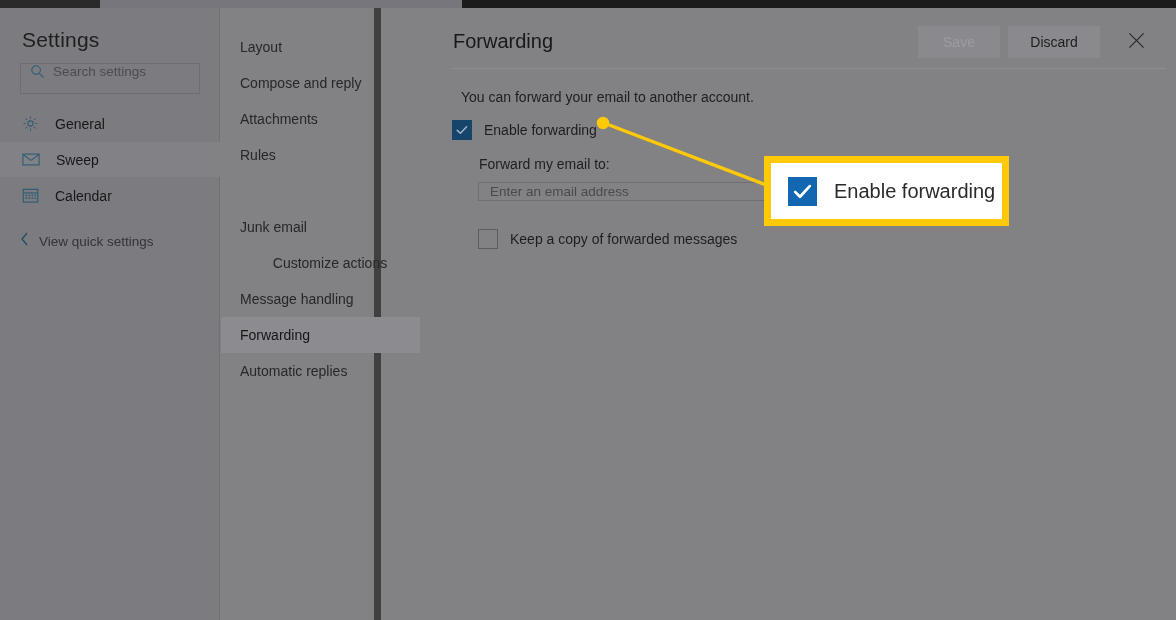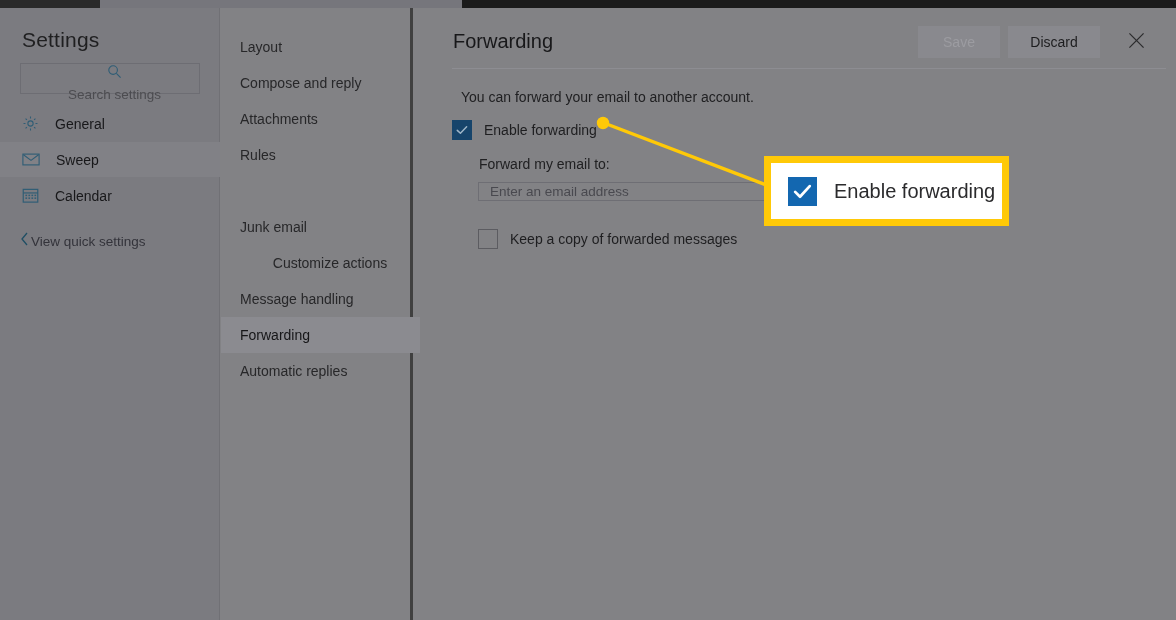--- a/index.html
+++ b/index.html
@@ -45,9 +45,9 @@
   }
   .col-nav {
     position: absolute;
-    left: 221px; top: 8px; width: 192px; height: 612px;
+    left: 221px; top: 8px; width: 160px; height: 612px;
     background: #828285;
-    border-right: 3px solid #404040;
+    border-right: 7px solid #404040;
   }
   .col-main {
     position: absolute;

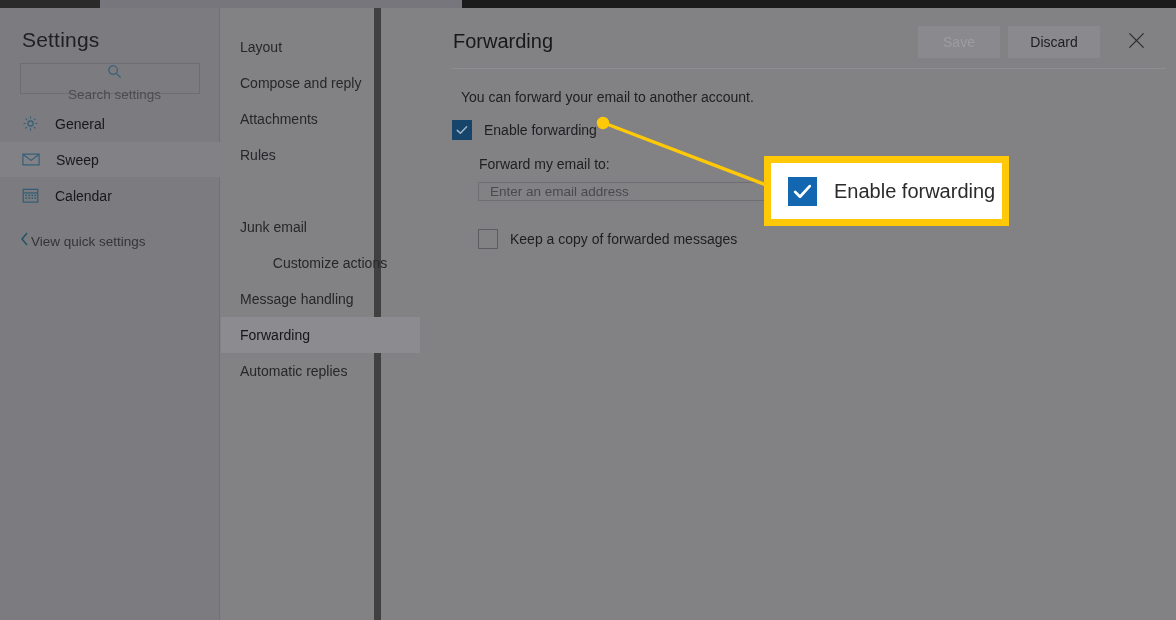--- a/index.html
+++ b/index.html
@@ -72,10 +72,9 @@
     border: 1px solid #6d6d73;
     background: #7b7b80;
     display: flex;
-    align-items: center;
+    align-items: flex-start;
     padding-left: 9px;
     gap: 8px;
-    flex-direction: column;
   }
   .search-box .placeholder {
     font-size: 13.5px;

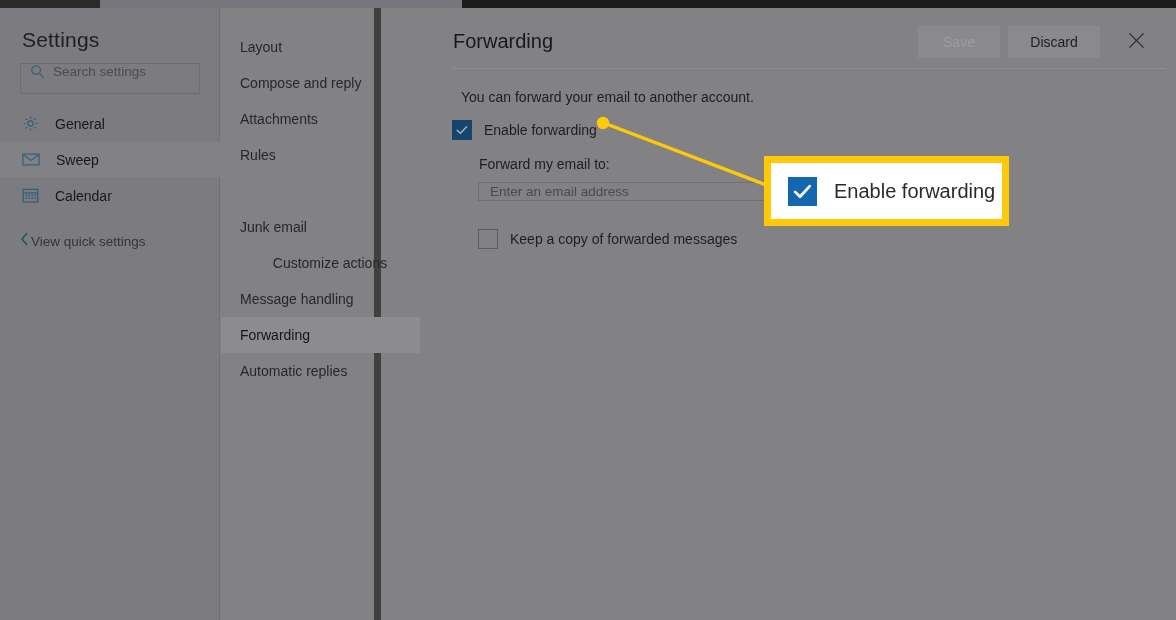--- a/index.html
+++ b/index.html
@@ -100,7 +100,7 @@
   .quick-settings {
     position: absolute;
     left: 20px; top: 224px;
-    display: flex; align-items: center; gap: 2px;
+    display: flex; align-items: center; gap: 10px;
   }
   .quick-settings .label {
     font-size: 13.5px;

